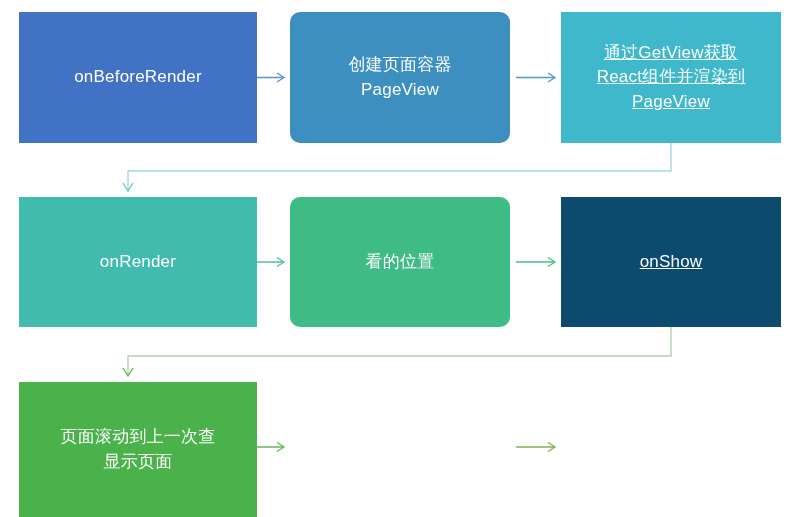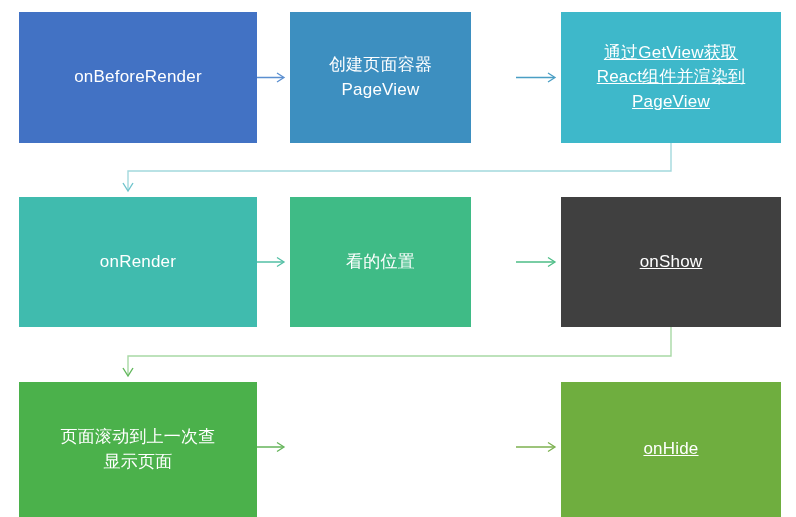--- a/index.html
+++ b/index.html
@@ -34,7 +34,7 @@
   }
   
   .col-1 { left: 19px;  width: 238px; }
-  .col-2 { left: 290px; width: 181px; }
+  .col-2 { left: 290px; width: 220px; border-radius: 10px; }
   .col-3 { left: 561px; width: 220px; text-decoration: underline; }
 
   .row-1 { top: 12px;  height: 131px; }

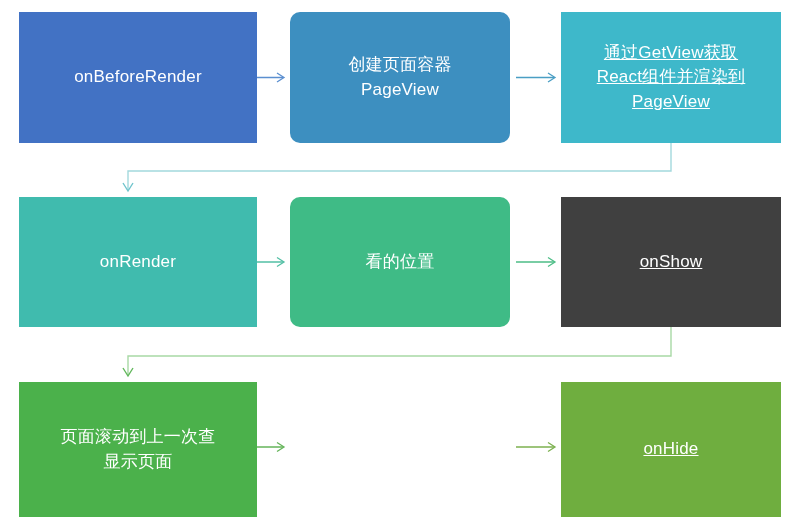--- a/index.html
+++ b/index.html
@@ -122,7 +122,7 @@
     <span>看的位置</span>
   </div>
 
-  <div class="node row-2 col-3" style="background:#404040">
+  <div class="node row-2 col-3" style="background:#0c4a6e">
     <span>onShow</span>
   </div>
 

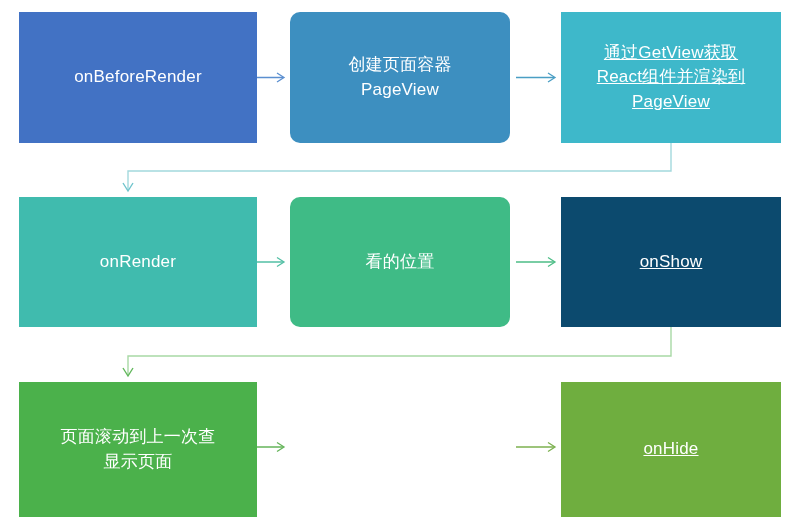--- a/index.html
+++ b/index.html
@@ -132,9 +132,6 @@
   </div>
 
 
-  <div class="node row-3 col-3" style="background:#6fae3f">
-    <span>onHide</span>
-  </div>
 
 </div>
 

